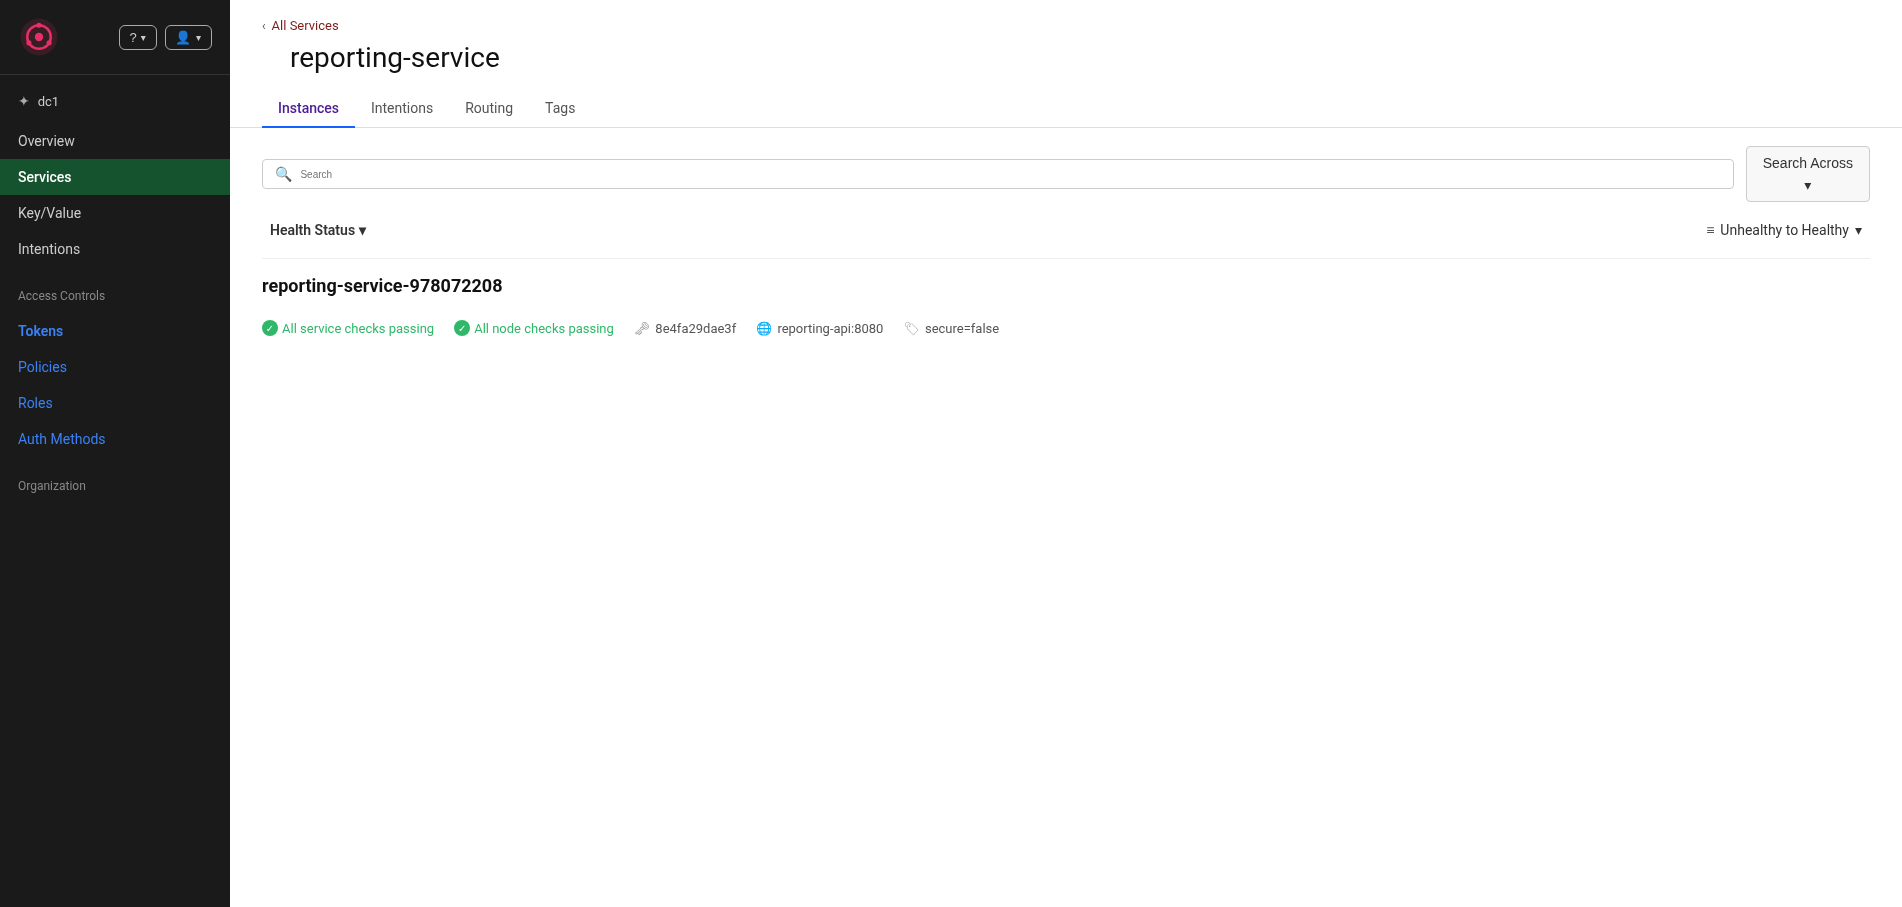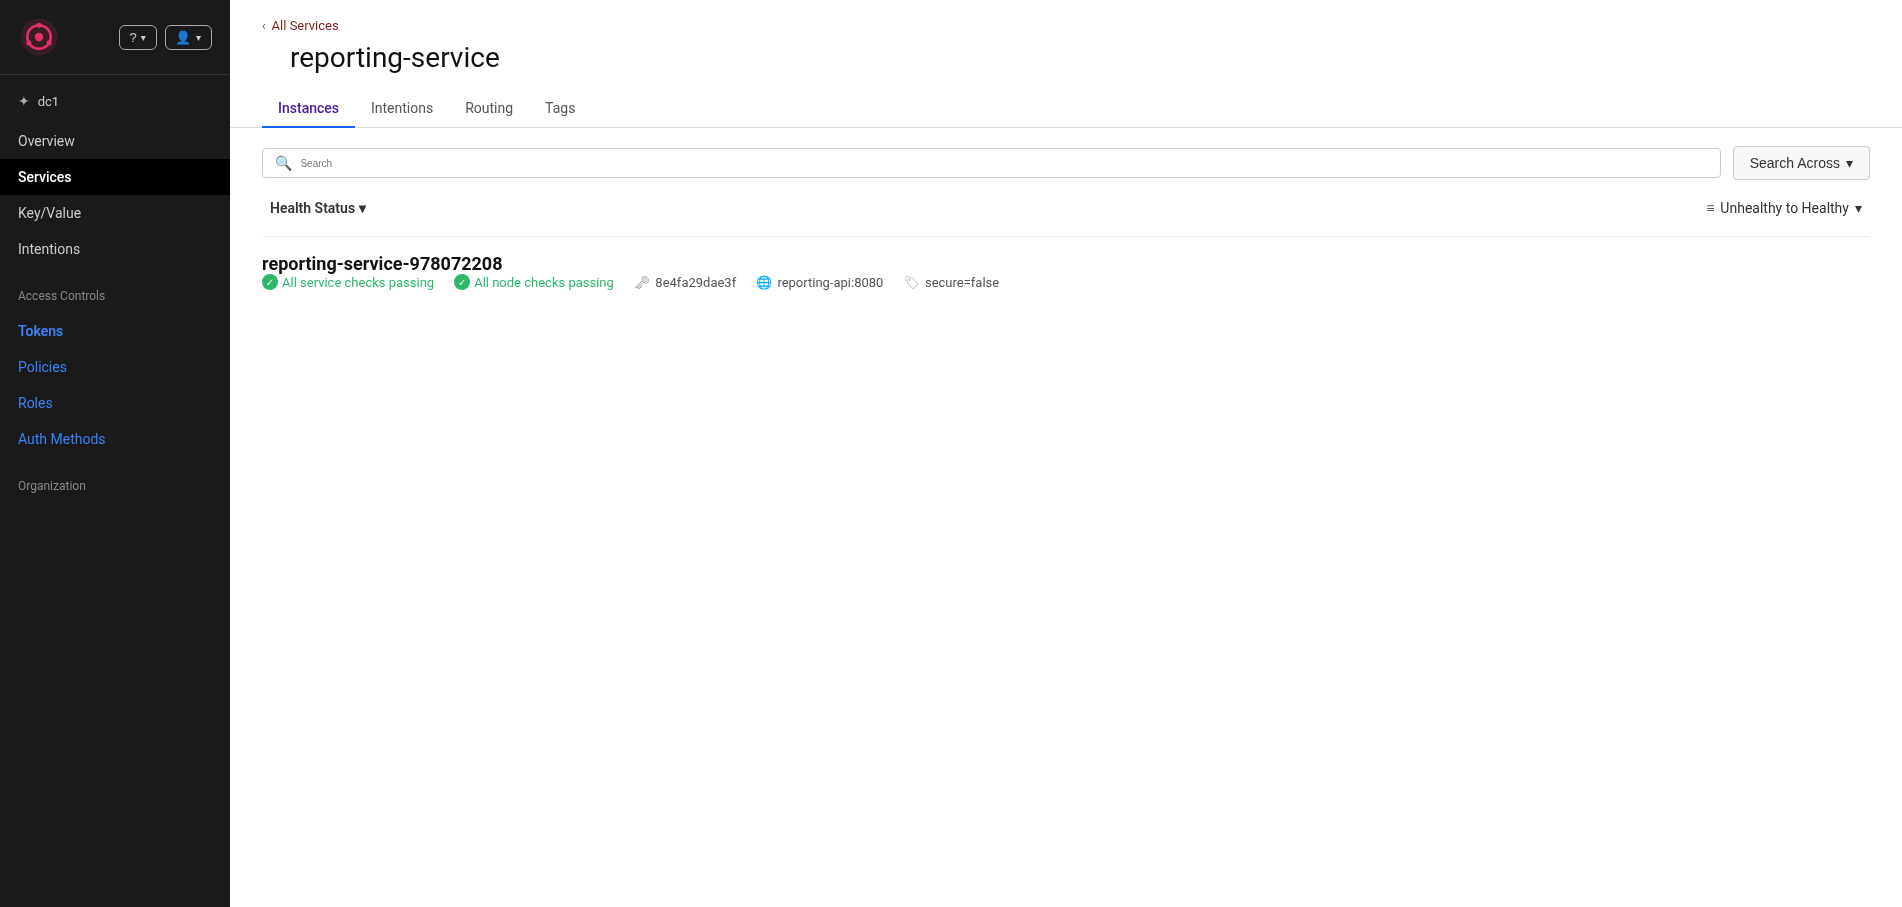--- a/index.html
+++ b/index.html
@@ -190,6 +190,7 @@
       font-size: 14px;
       color: #333;
       white-space: nowrap;
+      flex-direction: column;
     }
 
     .filter-bar {

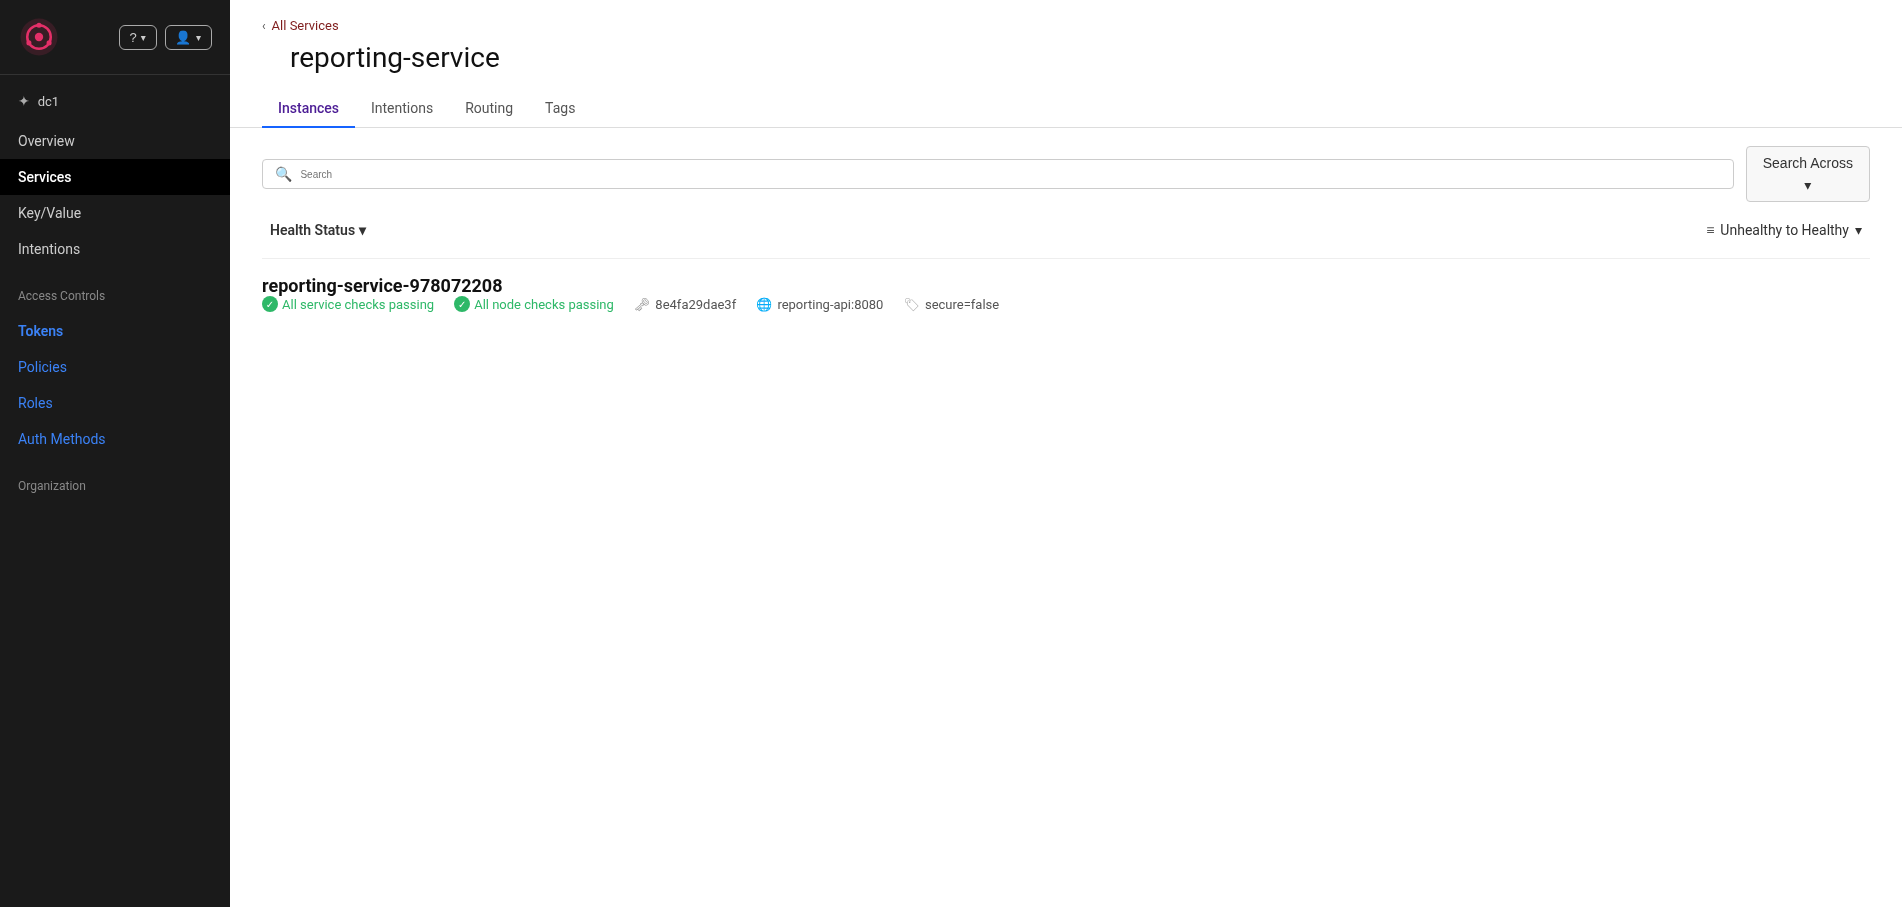--- a/index.html
+++ b/index.html
@@ -76,7 +76,7 @@
     }
 
     .nav-item.active {
-      background: #000000;
+      background: #14532d;
       color: #fff;
       font-weight: 500;
     }

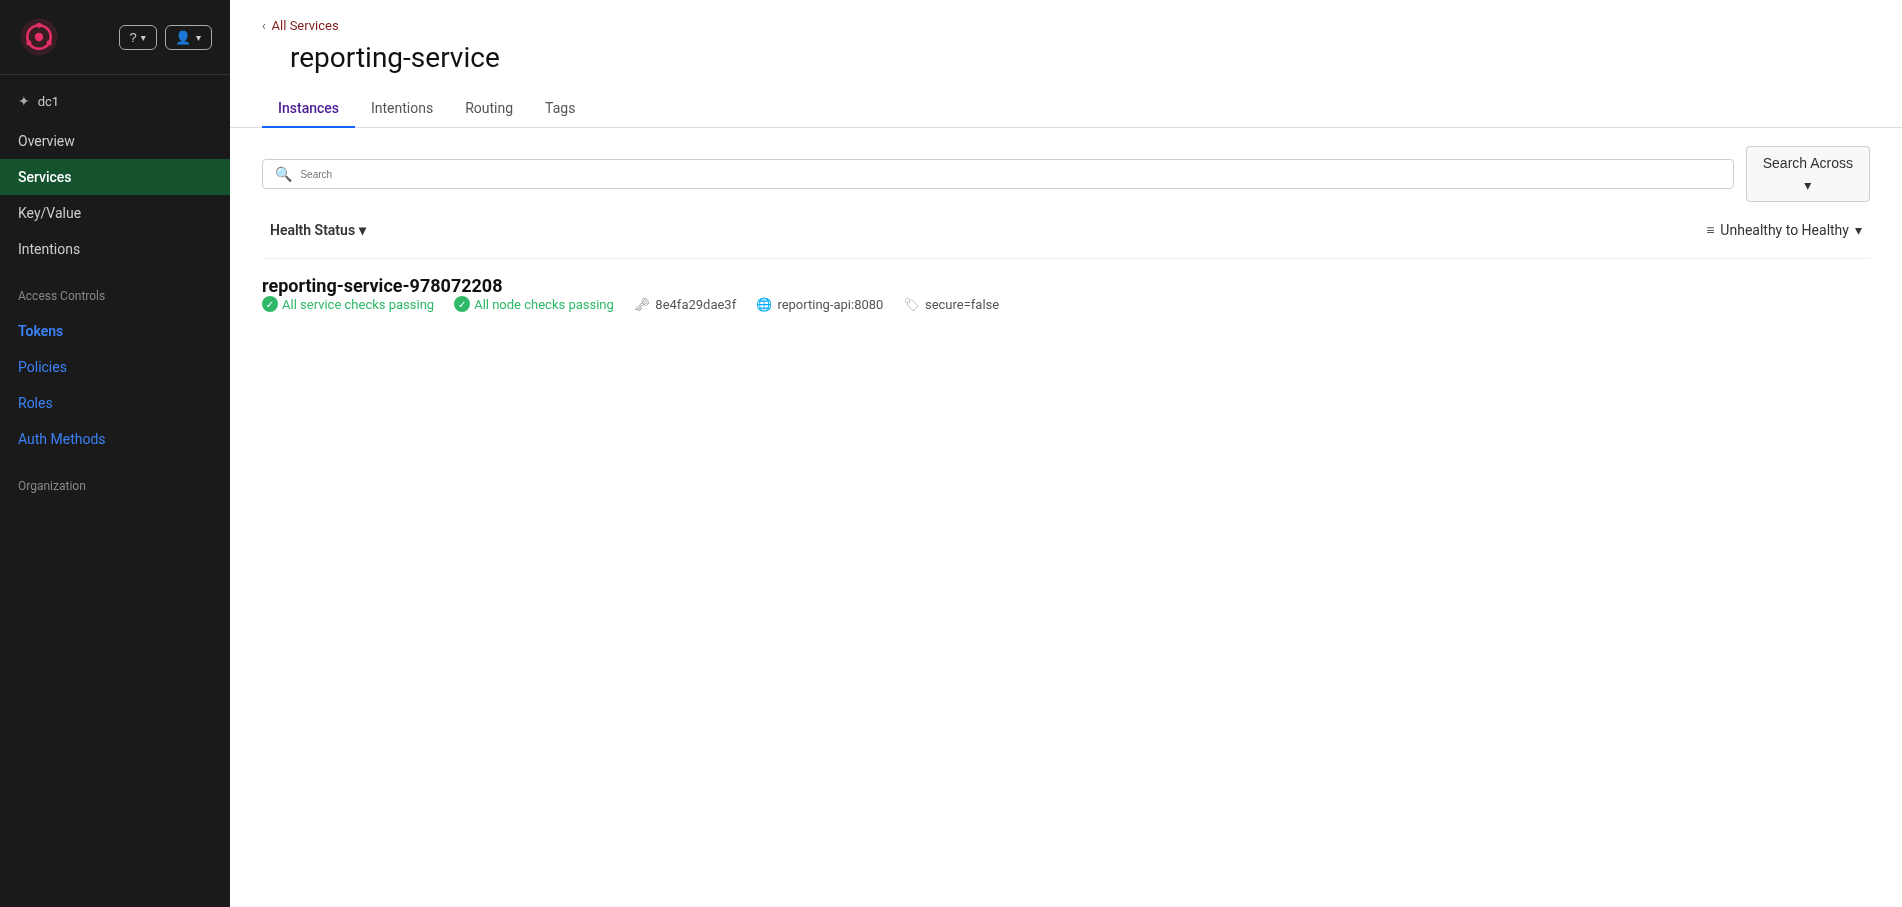--- a/index.html
+++ b/index.html
@@ -240,7 +240,7 @@
       font-size: 18px;
       font-weight: 700;
       color: #111;
-      margin-bottom: 0;
+      margin-bottom: 24px;
     }
 
     .instance-meta {

